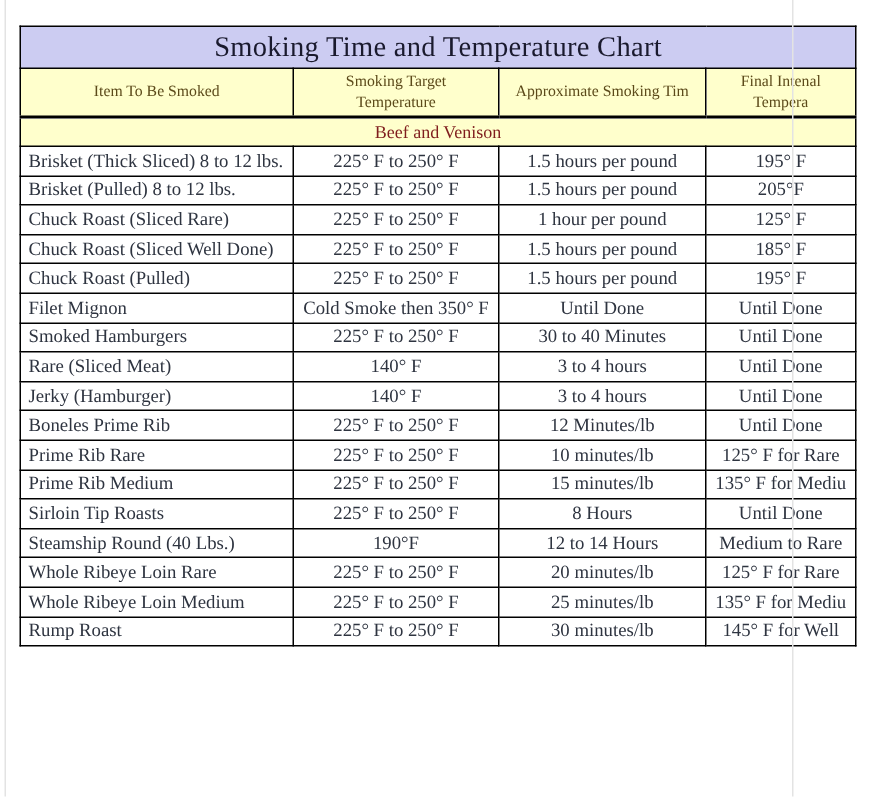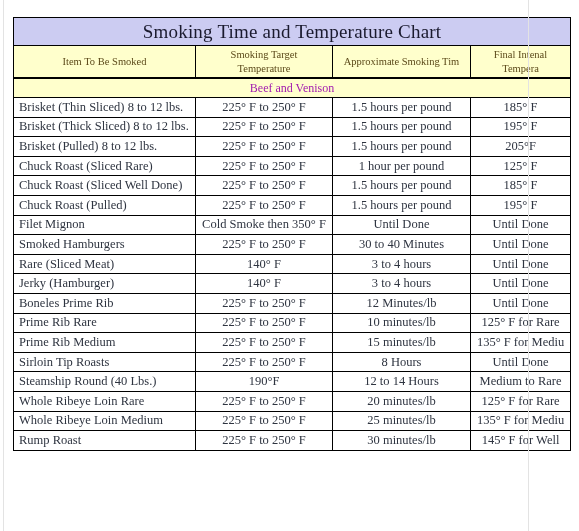--- a/index.html
+++ b/index.html
@@ -96,7 +96,7 @@
     height: 18px;
     text-align: center;
     font-size: 12px;
-    color: #a21caf;
+    color: #7f1d1d;
     border-top: 1px solid #000;
     border-bottom: 1px solid #000;
   }

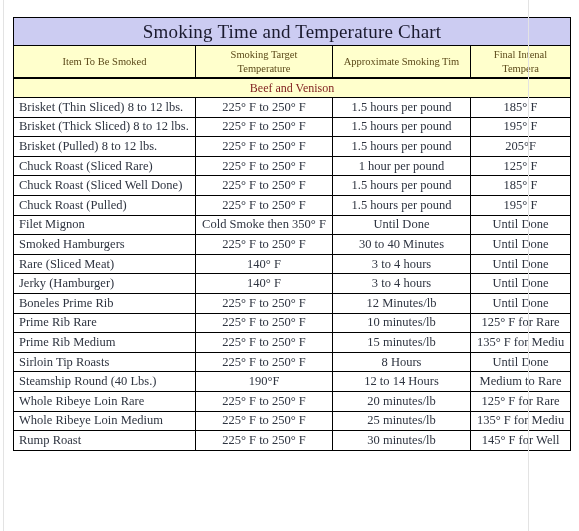--- a/index.html
+++ b/index.html
@@ -156,12 +156,6 @@
           <td colspan="4">Beef and Venison</td>
         </tr>
 
-        <tr class="data-row">
-          <td class="col-item"><span>Brisket (Thin Sliced) 8 to 12 lbs.</span><span class="note"></span></td>
-          <td class="col-temp">225° F to 250° F</td>
-          <td class="col-time">1.5 hours per pound</td>
-          <td class="col-final">185° F</td>
-        </tr>
 
         <tr class="data-row">
           <td class="col-item"><span>Brisket (Thick Sliced) 8 to 12 lbs.</span><span class="note"></span></td>

